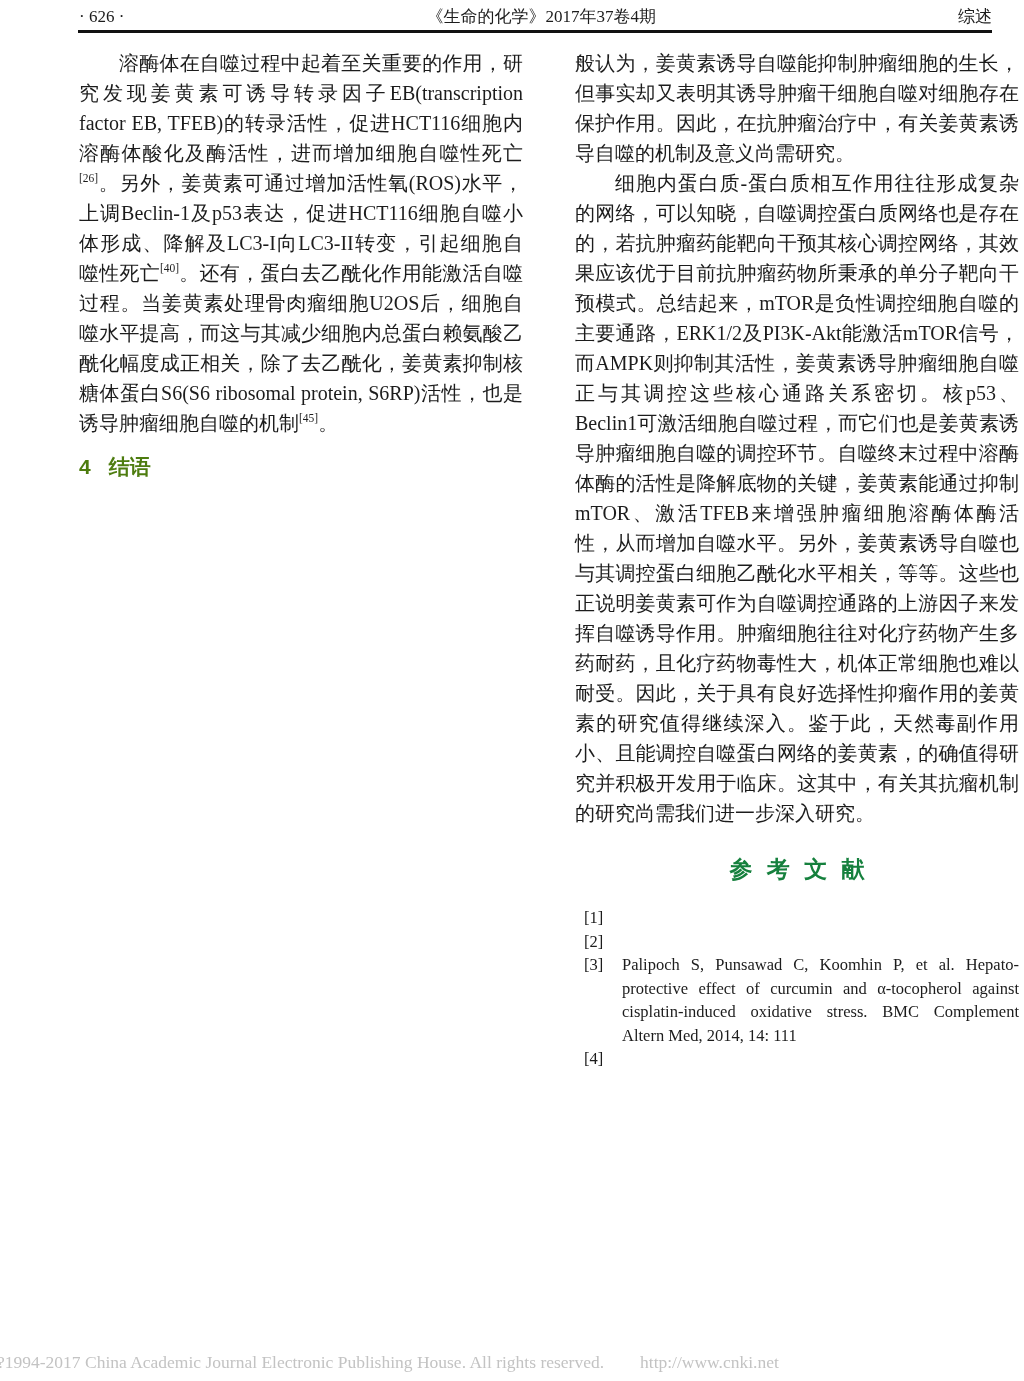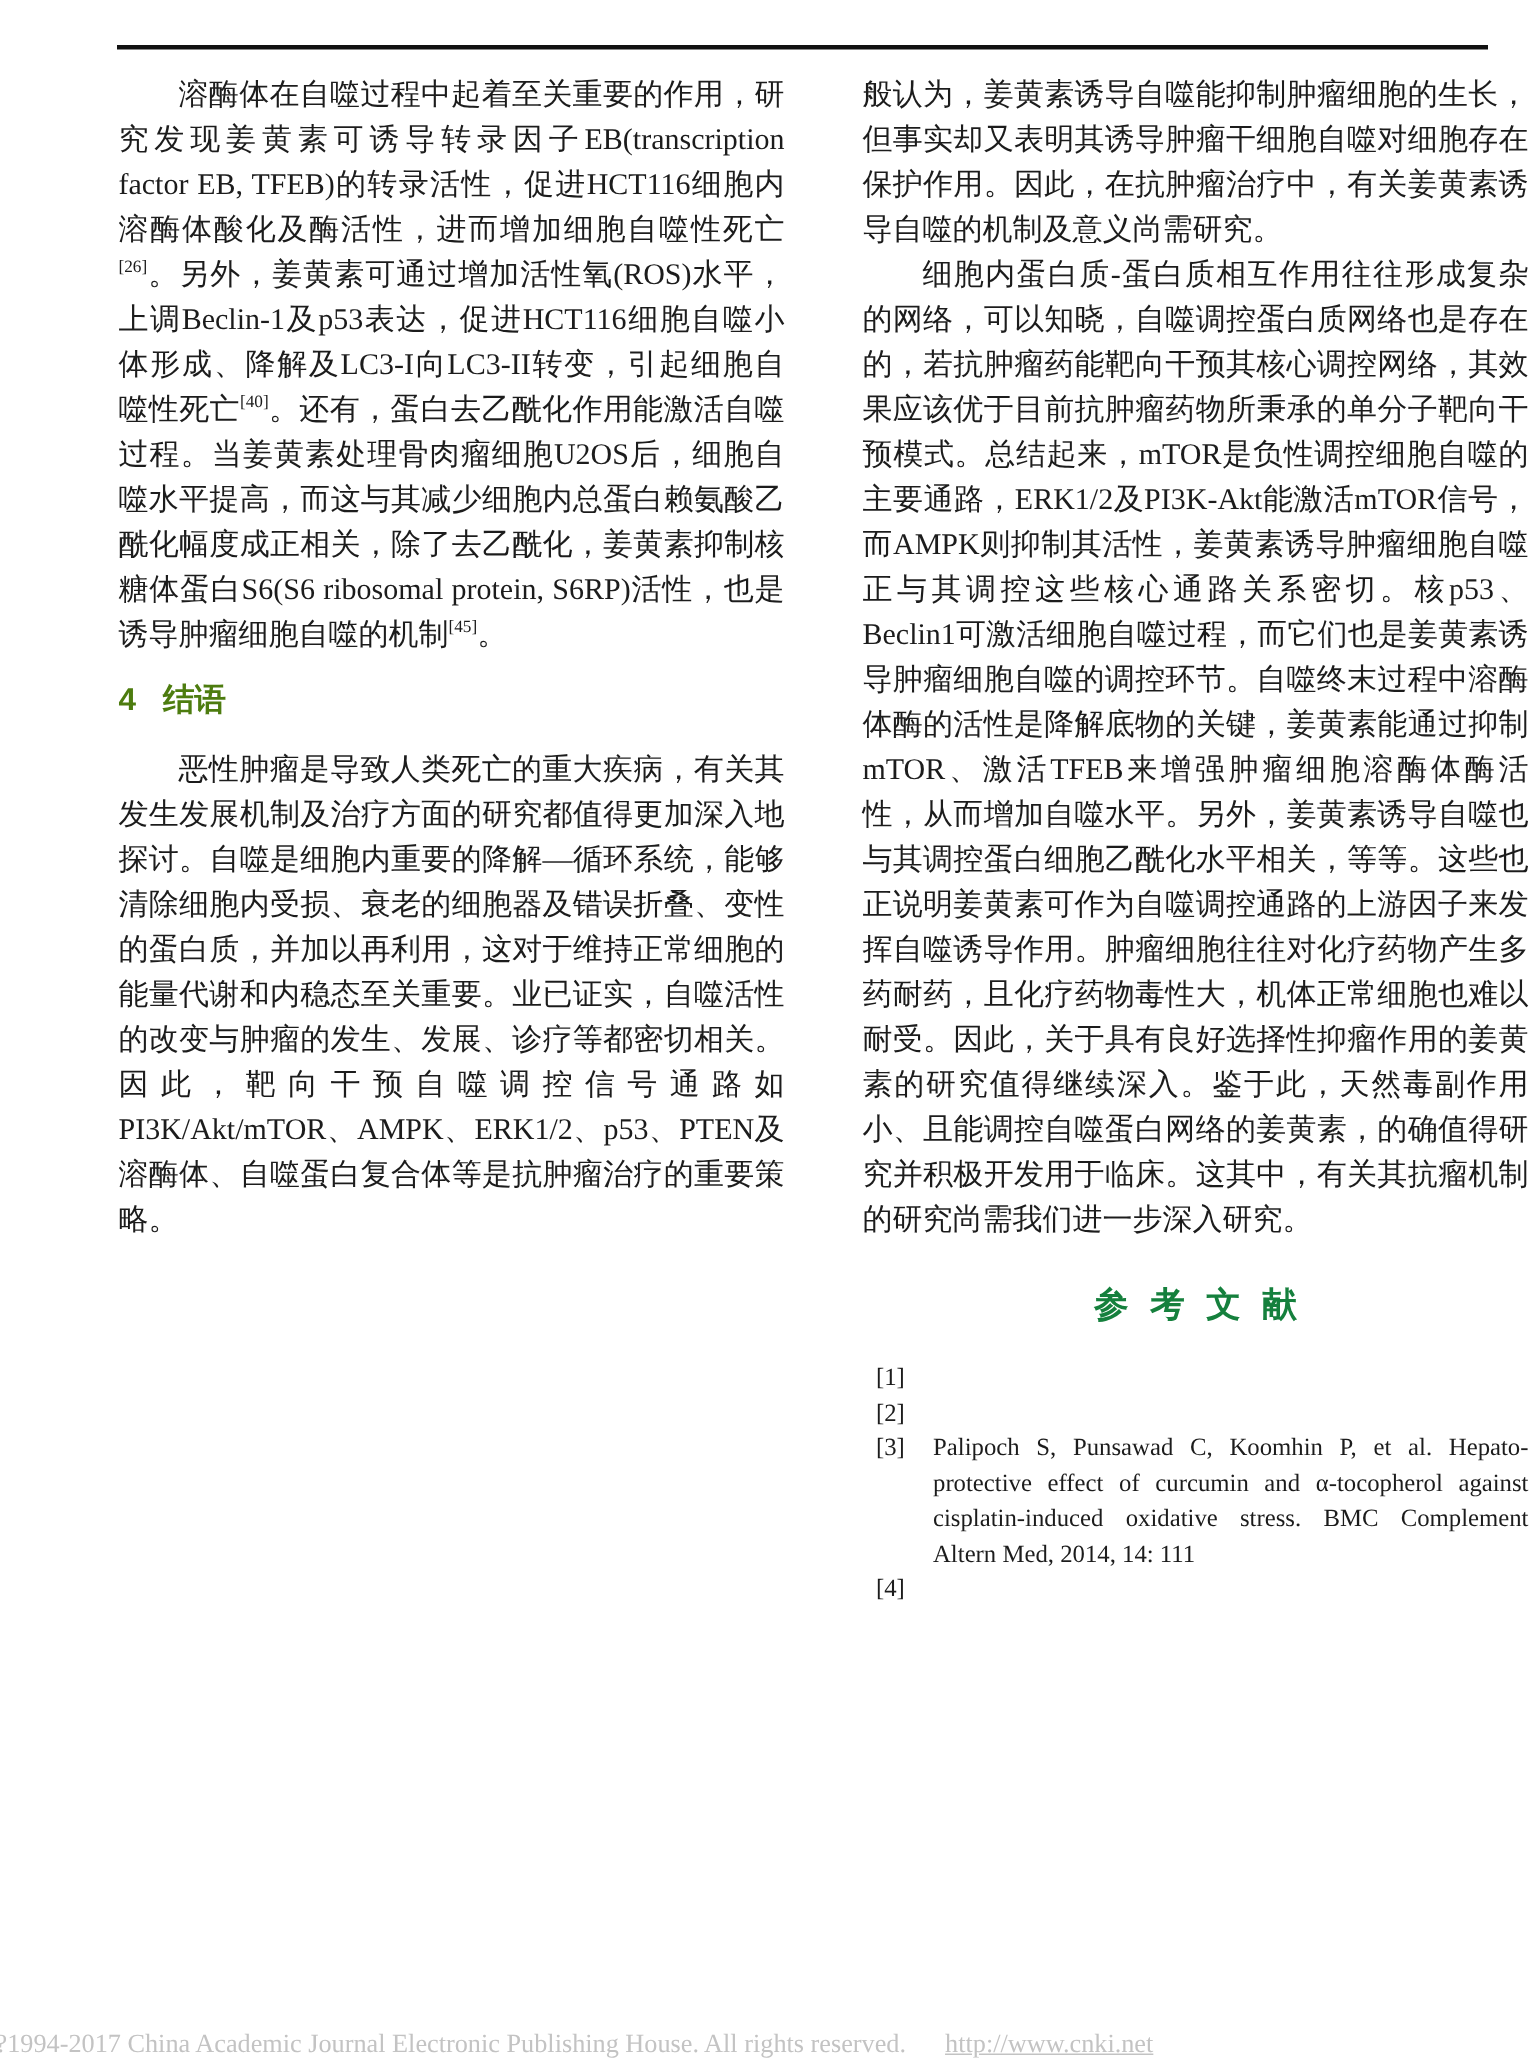--- a/index.html
+++ b/index.html
@@ -87,6 +87,11 @@
 
 <div class="page">
 
+  <div class="page-header">
+    <span>· 626 ·</span>
+    <span>《生命的化学》2017年37卷4期</span>
+    <span>综述</span>
+  </div>
   <div class="header-rule"></div>
 
   <div class="col col-left">

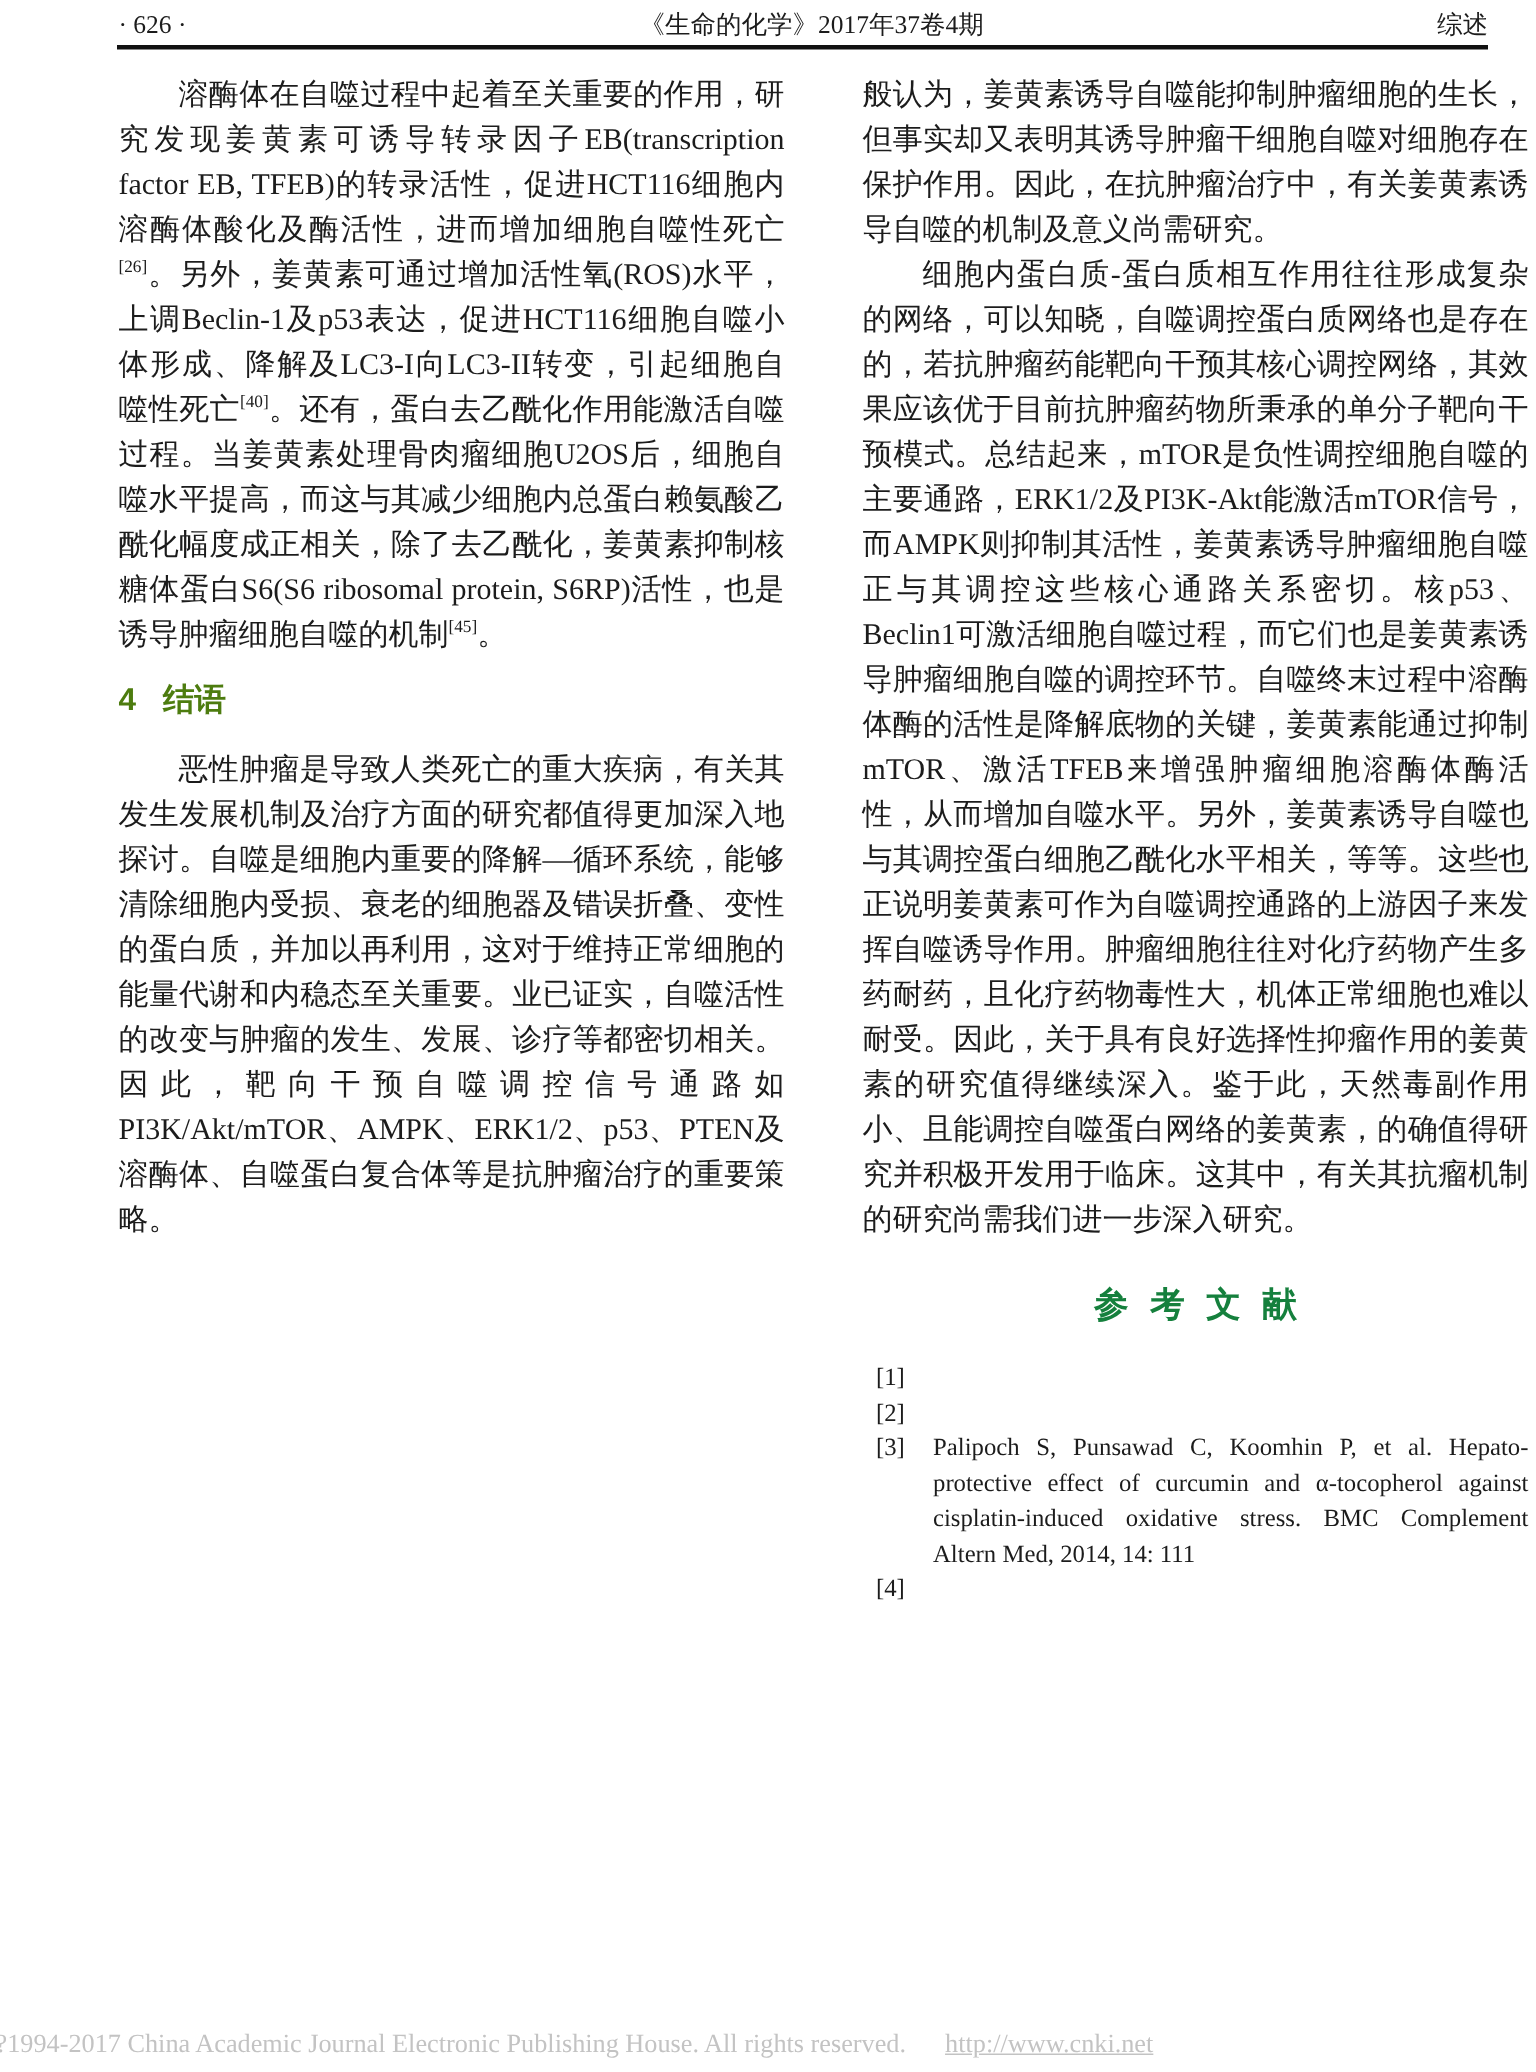--- a/index.html
+++ b/index.html
@@ -99,7 +99,6 @@
     <div class="section-heading">
       <span class="num">4</span><span>结语</span>
     </div>
-    <p class="indent">恶性肿瘤是导致人类死亡的重大疾病，有关其发生发展机制及治疗方面的研究都值得更加深入地探讨。自噬是细胞内重要的降解—循环系统，能够清除细胞内受损、衰老的细胞器及错误折叠、变性的蛋白质，并加以再利用，这对于维持正常细胞的能量代谢和内稳态至关重要。业已证实，自噬活性的改变与肿瘤的发生、发展、诊疗等都密切相关。因此，靶向干预自噬调控信号通路如PI3K/Akt/mTOR、AMPK、ERK1/2、p53、PTEN及溶酶体、自噬蛋白复合体等是抗肿瘤治疗的重要策略。</p>
   </div>
 
   <div class="col col-right">

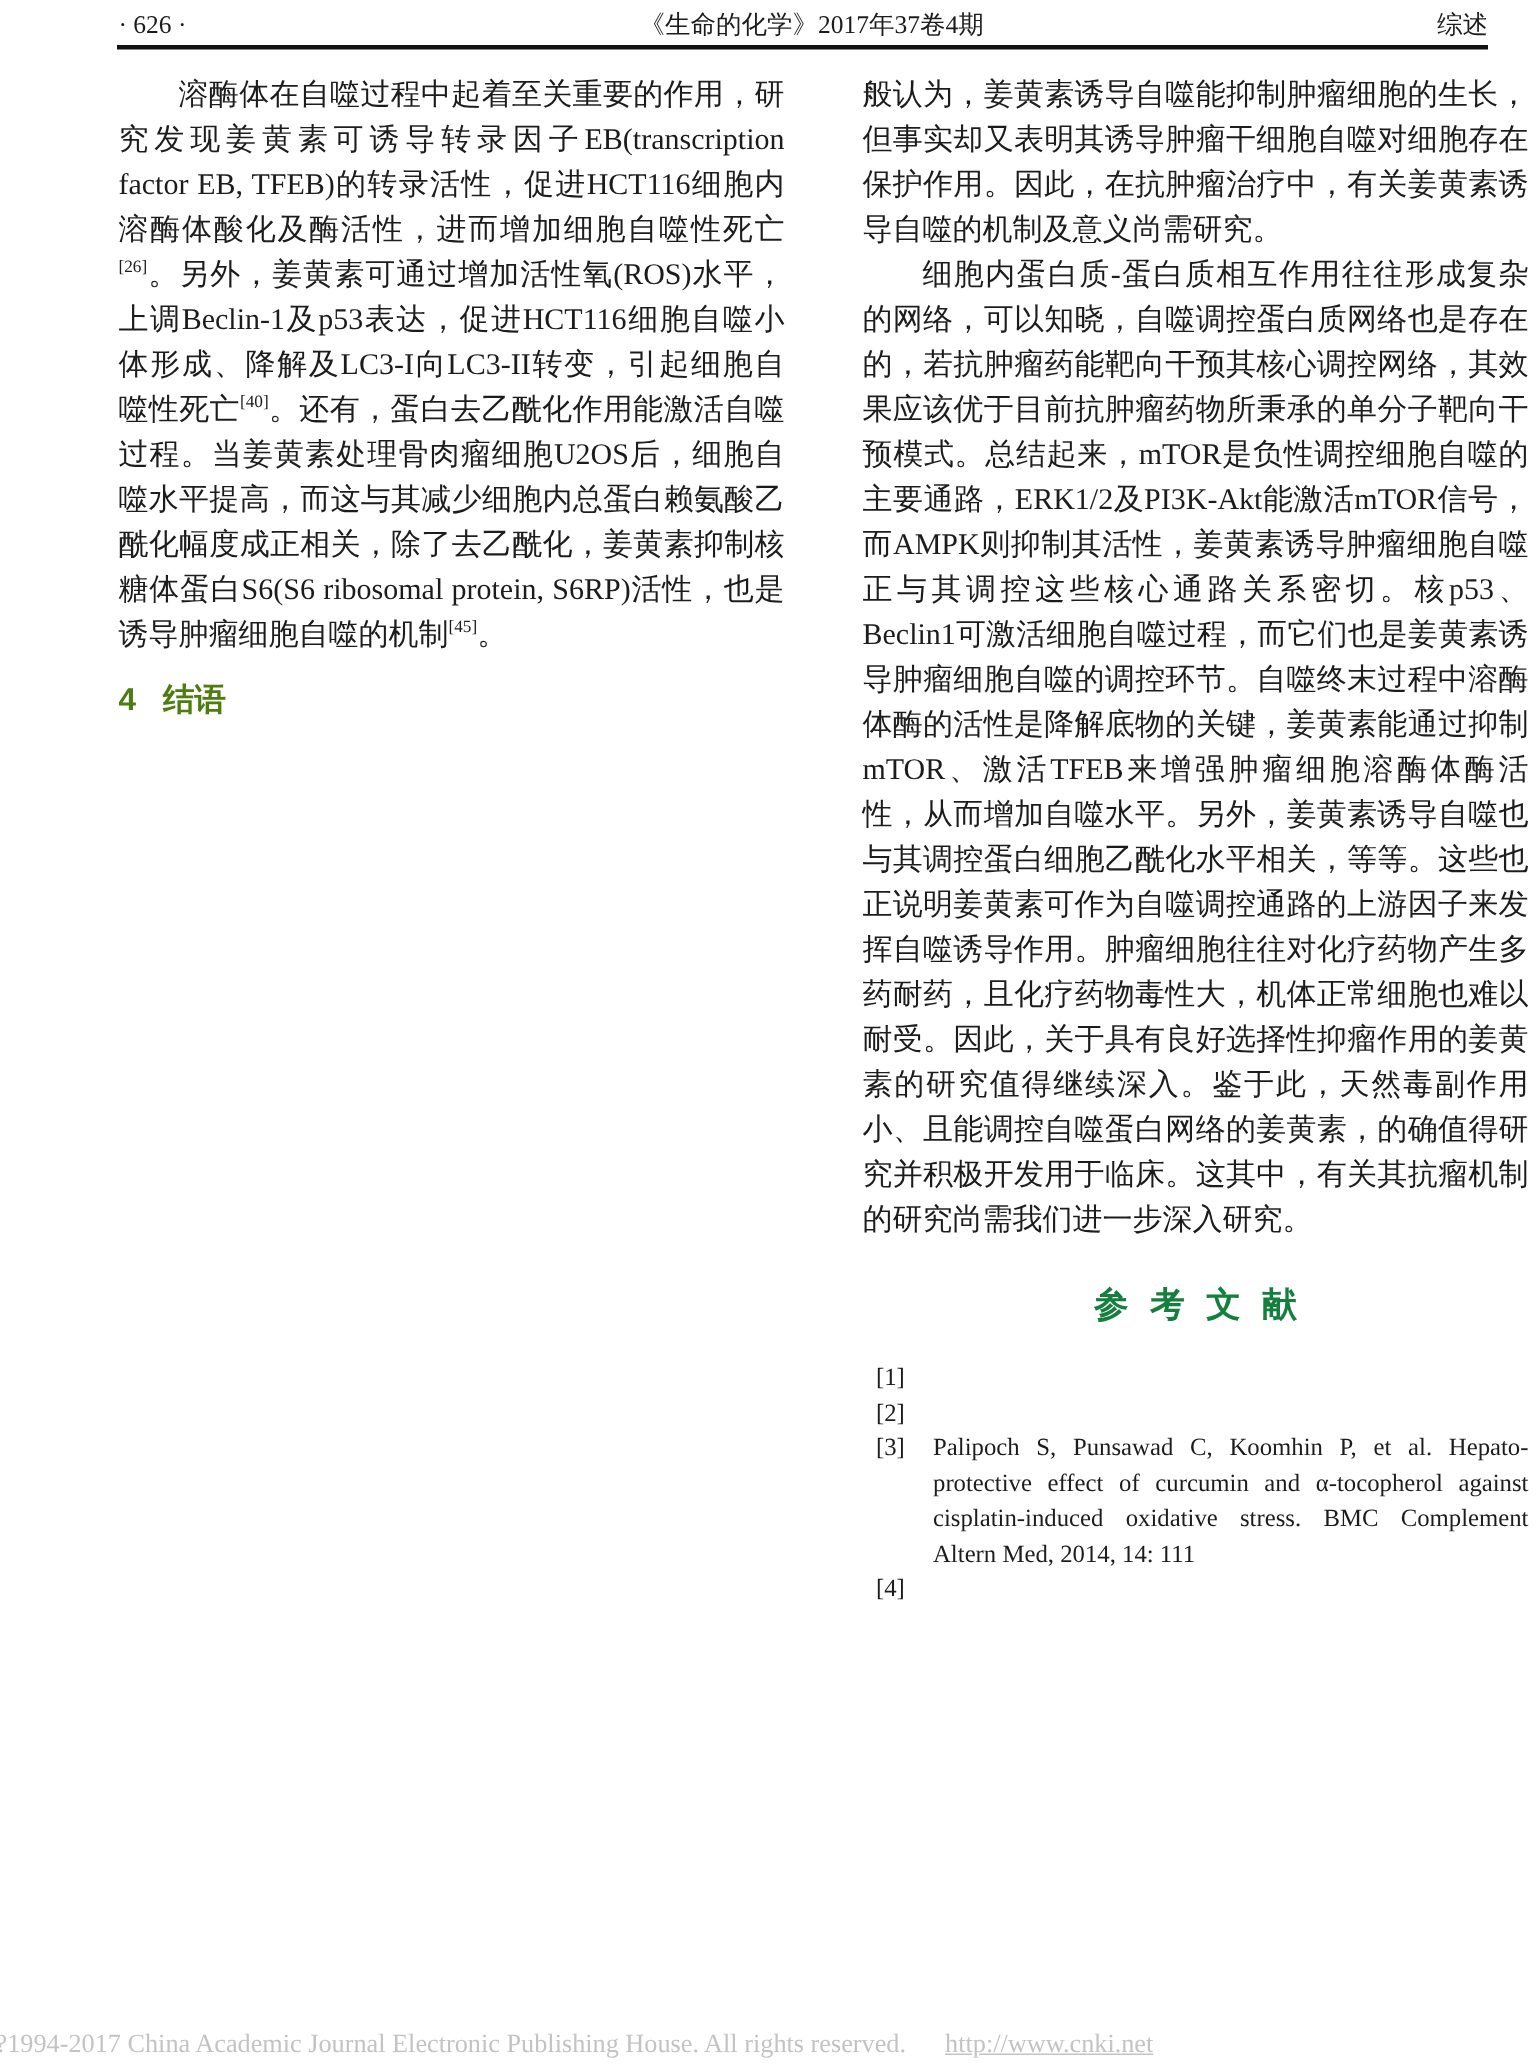--- a/index.html
+++ b/index.html
@@ -80,7 +80,7 @@
     color:#c3c3c3;
     white-space:nowrap;
   }
-  .footer-watermark .url{margin-left:26px;text-decoration:underline;}
+  .footer-watermark .url{margin-left:36px;}
 </style>
 </head>
 <body>

